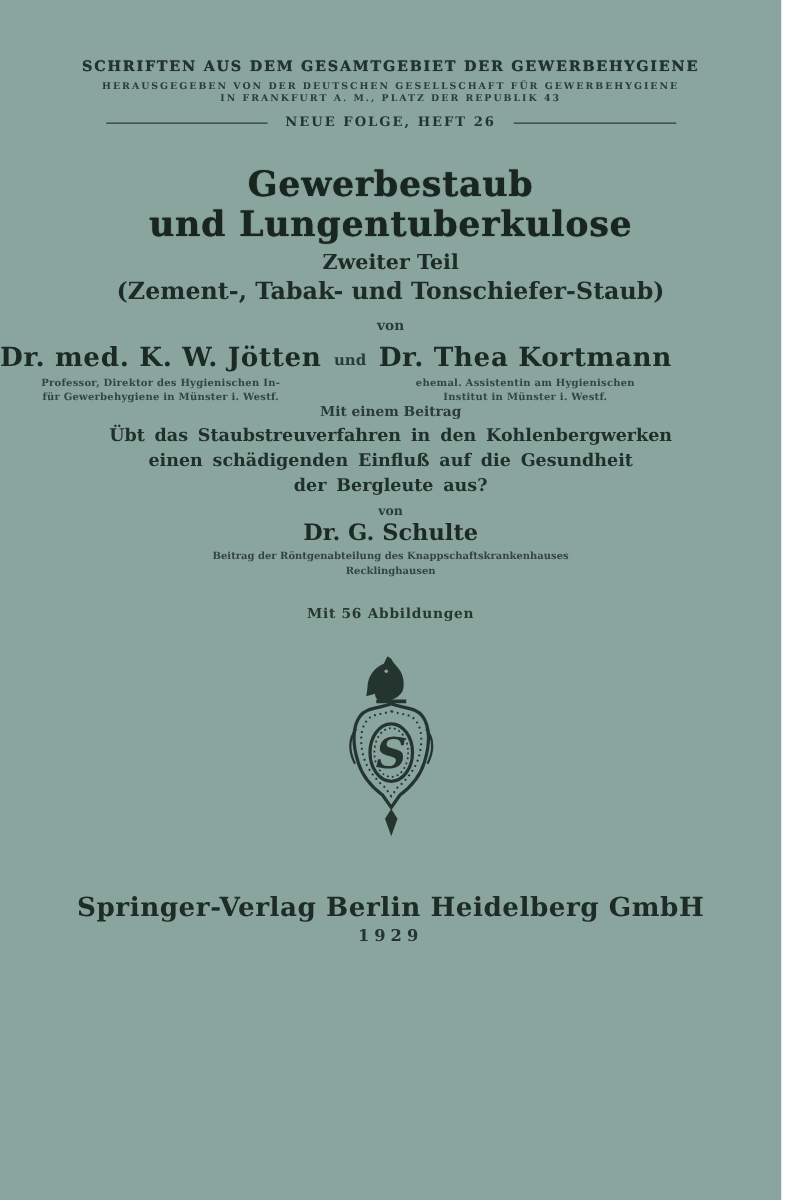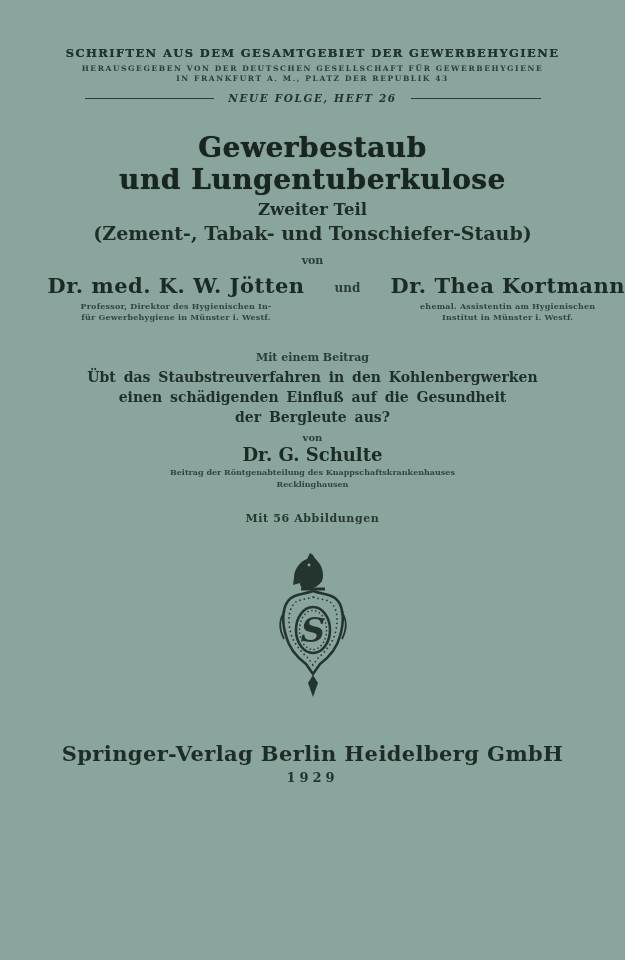--- a/index.html
+++ b/index.html
@@ -40,7 +40,6 @@
     justify-content: center;
     width: 456px;
     margin: 9px auto 0 auto;
-    font-style: italic;
   }
   .rule {
     flex: 1;

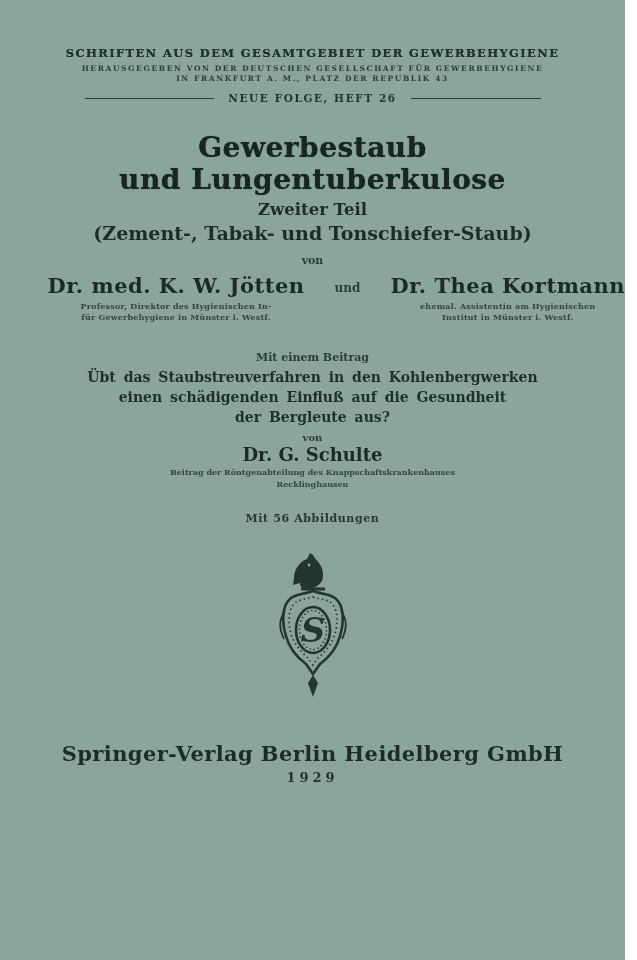--- a/index.html
+++ b/index.html
@@ -85,10 +85,10 @@
   
   .authors-row {
     display: flex;
-    justify-content: flex-end;
+    justify-content: flex-start;
     align-items: flex-start;
     margin-top: 6px;
-    gap: 30px;
+    gap: 10px;
   }
   .author-name {
     font-size: 21px;

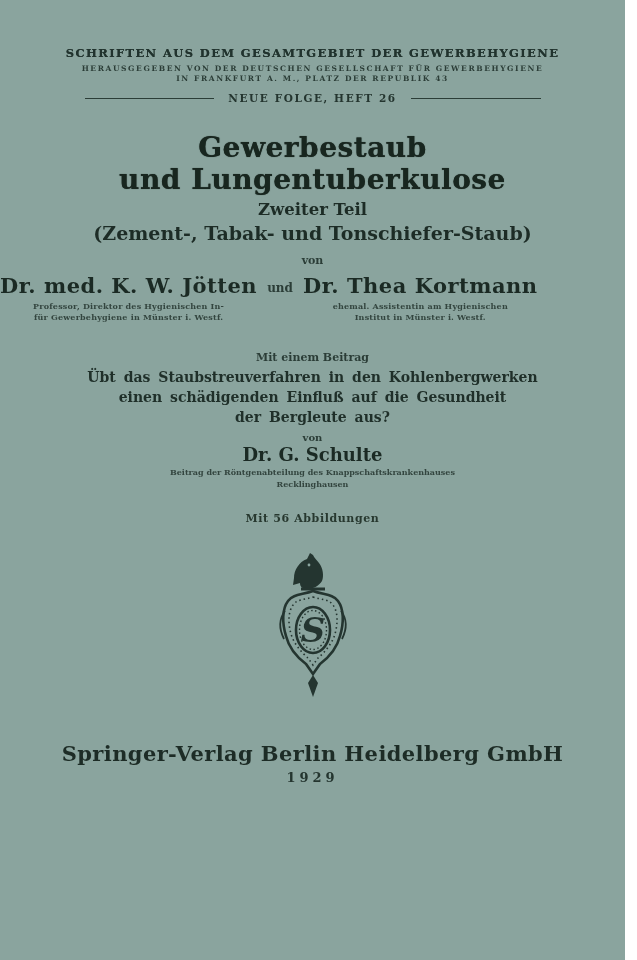--- a/index.html
+++ b/index.html
@@ -114,7 +114,6 @@
   .affil-line { display: block; }
   
   .contrib-intro {
-    margin-top: 28px;
     font-size: 11px;
     font-weight: bold;
     color: #2b3d37;

